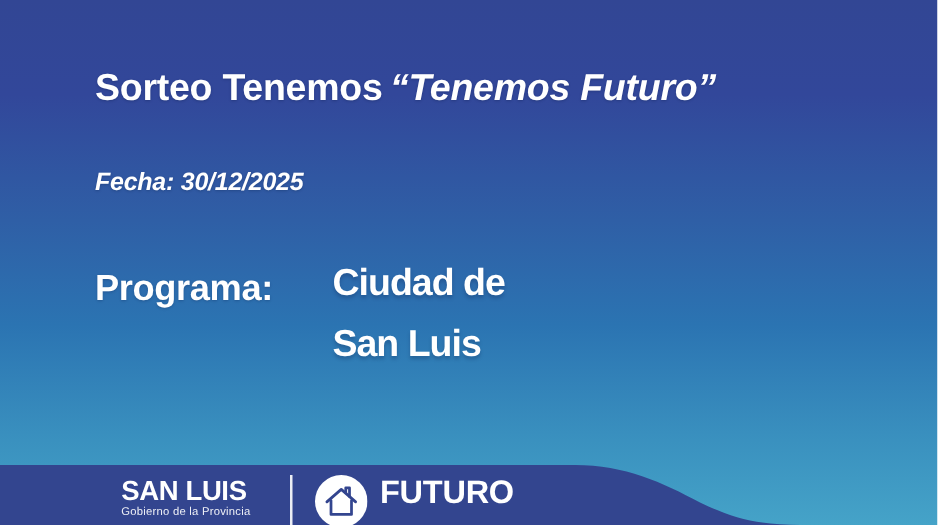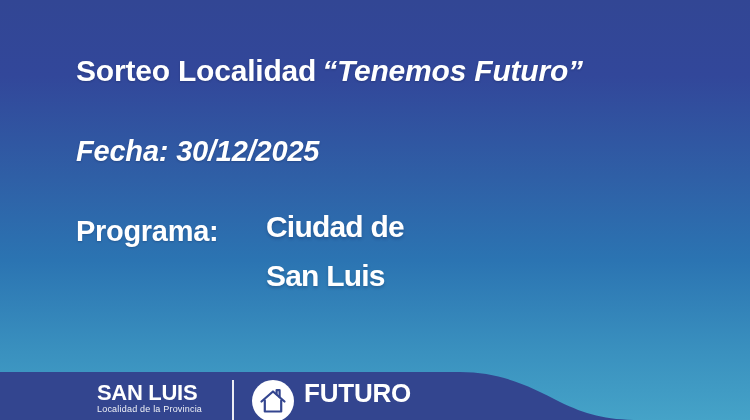--- a/index.html
+++ b/index.html
@@ -192,7 +192,7 @@
   <div class="content">
 
     <div class="title-line">
-      <span class="t-plain">Sorteo Localidad</span><span class="t-quoted">“Tenemos Futuro”</span>
+      <span class="t-plain">Sorteo Tenemos</span><span class="t-quoted">“Tenemos Futuro”</span>
     </div>
 
     <div class="date-line">Fecha: 30/12/2025</div>

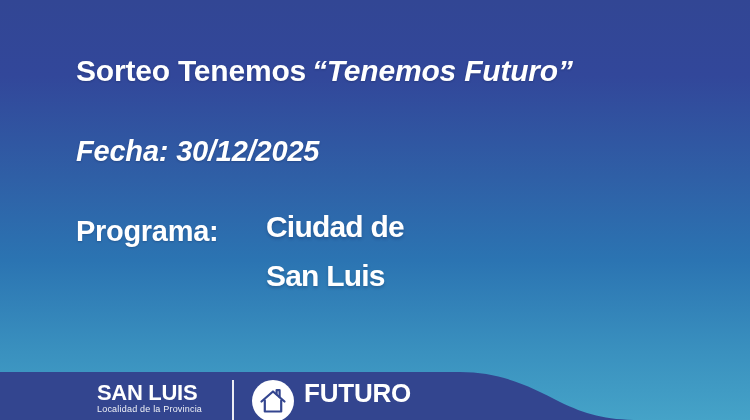--- a/index.html
+++ b/index.html
@@ -55,7 +55,7 @@
     top: 135px;
     white-space: nowrap;
     color: #ffffff;
-    font-size: 29px;
+    font-size: 20px;
     font-weight: bold;
     font-style: italic;
     letter-spacing: -0.2px;

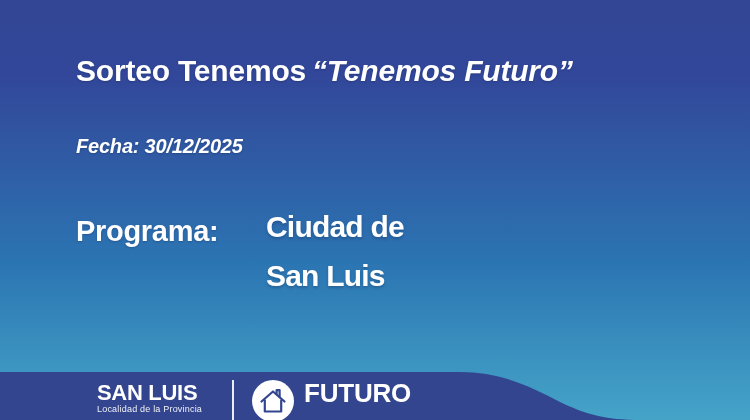--- a/index.html
+++ b/index.html
@@ -216,7 +216,7 @@
 
       <div class="brand-left">
         <span class="bl-main">SAN LUIS</span>
-        <span class="bl-sub">Localidad de la Provincia</span>
+        <span class="bl-sub">Gobierno de la Provincia</span>
       </div>
 
       <div class="brand-divider"></div>

